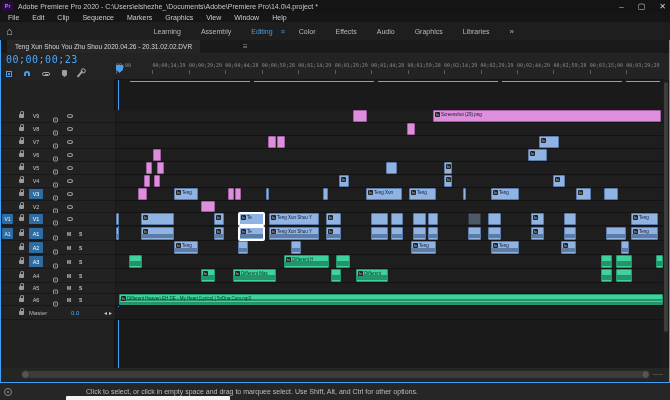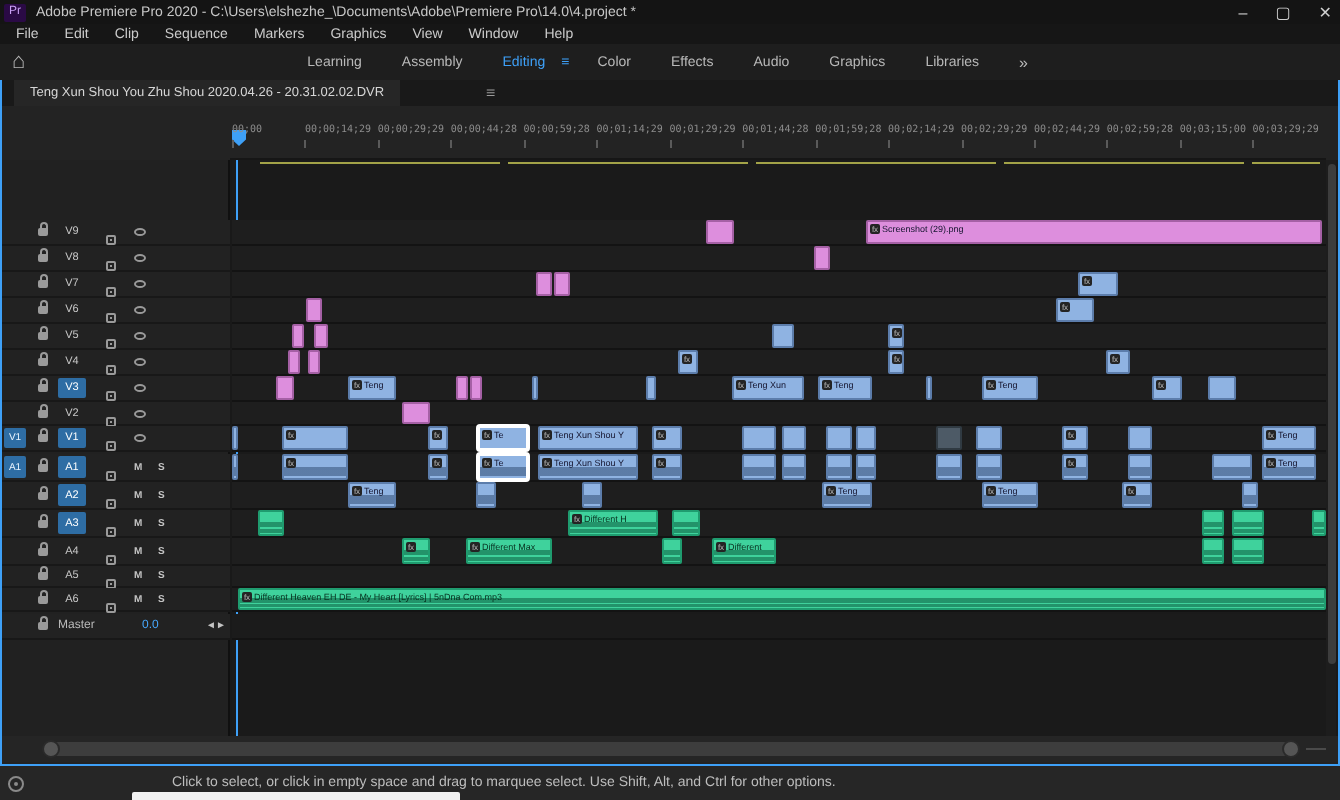--- a/index.html
+++ b/index.html
@@ -159,6 +159,16 @@
       <span id="panel-menu-icon">≡</span>
     </div>
 
+    <div id="tcarea">
+      <div id="timecode">00;00;00;23</div>
+      <div id="tbicons">
+        <span class="i-nest"></span>
+        <span class="i-snap"></span>
+        <span class="i-link"></span>
+        <span class="i-marker"></span>
+        <span class="i-wrench"></span>
+      </div>
+    </div>
 
     <div id="ruler">
       <div id="ph-marker"></div>

